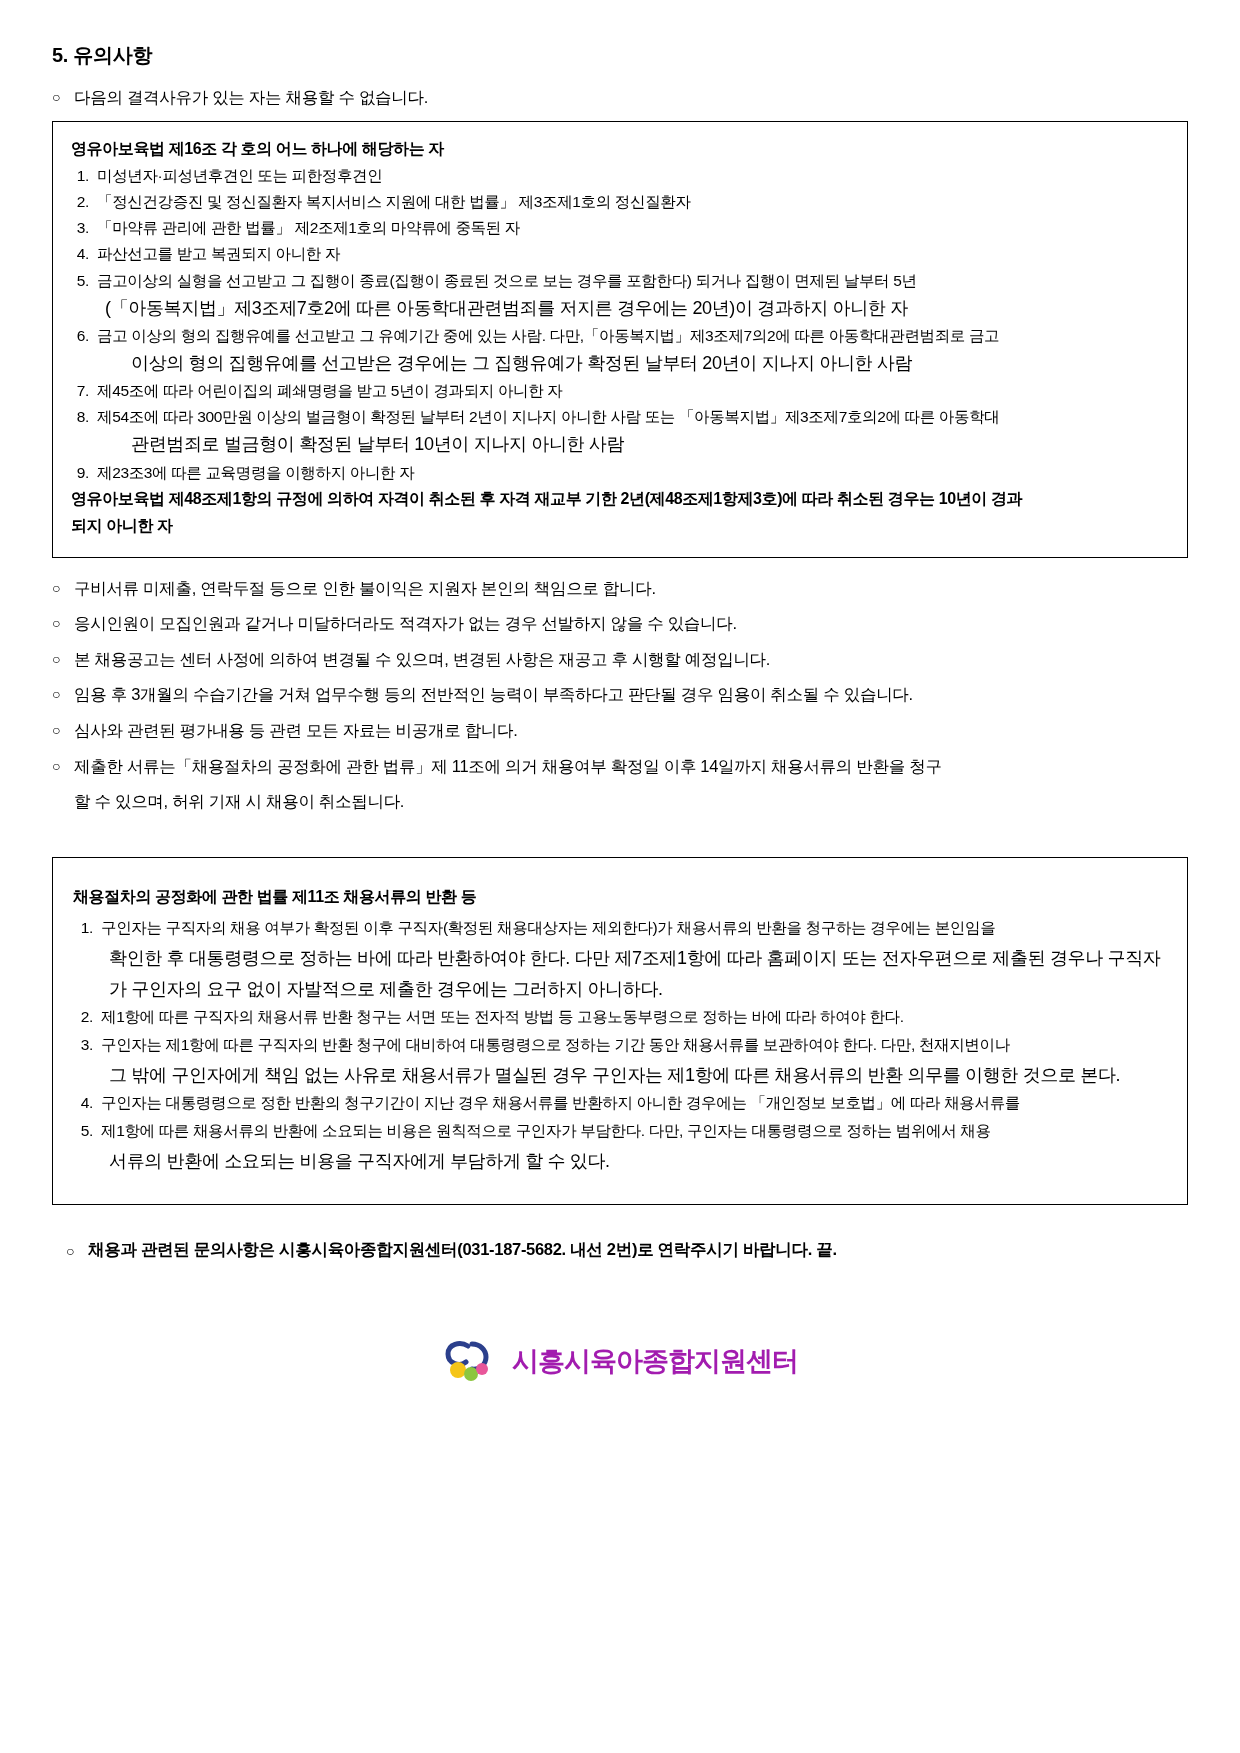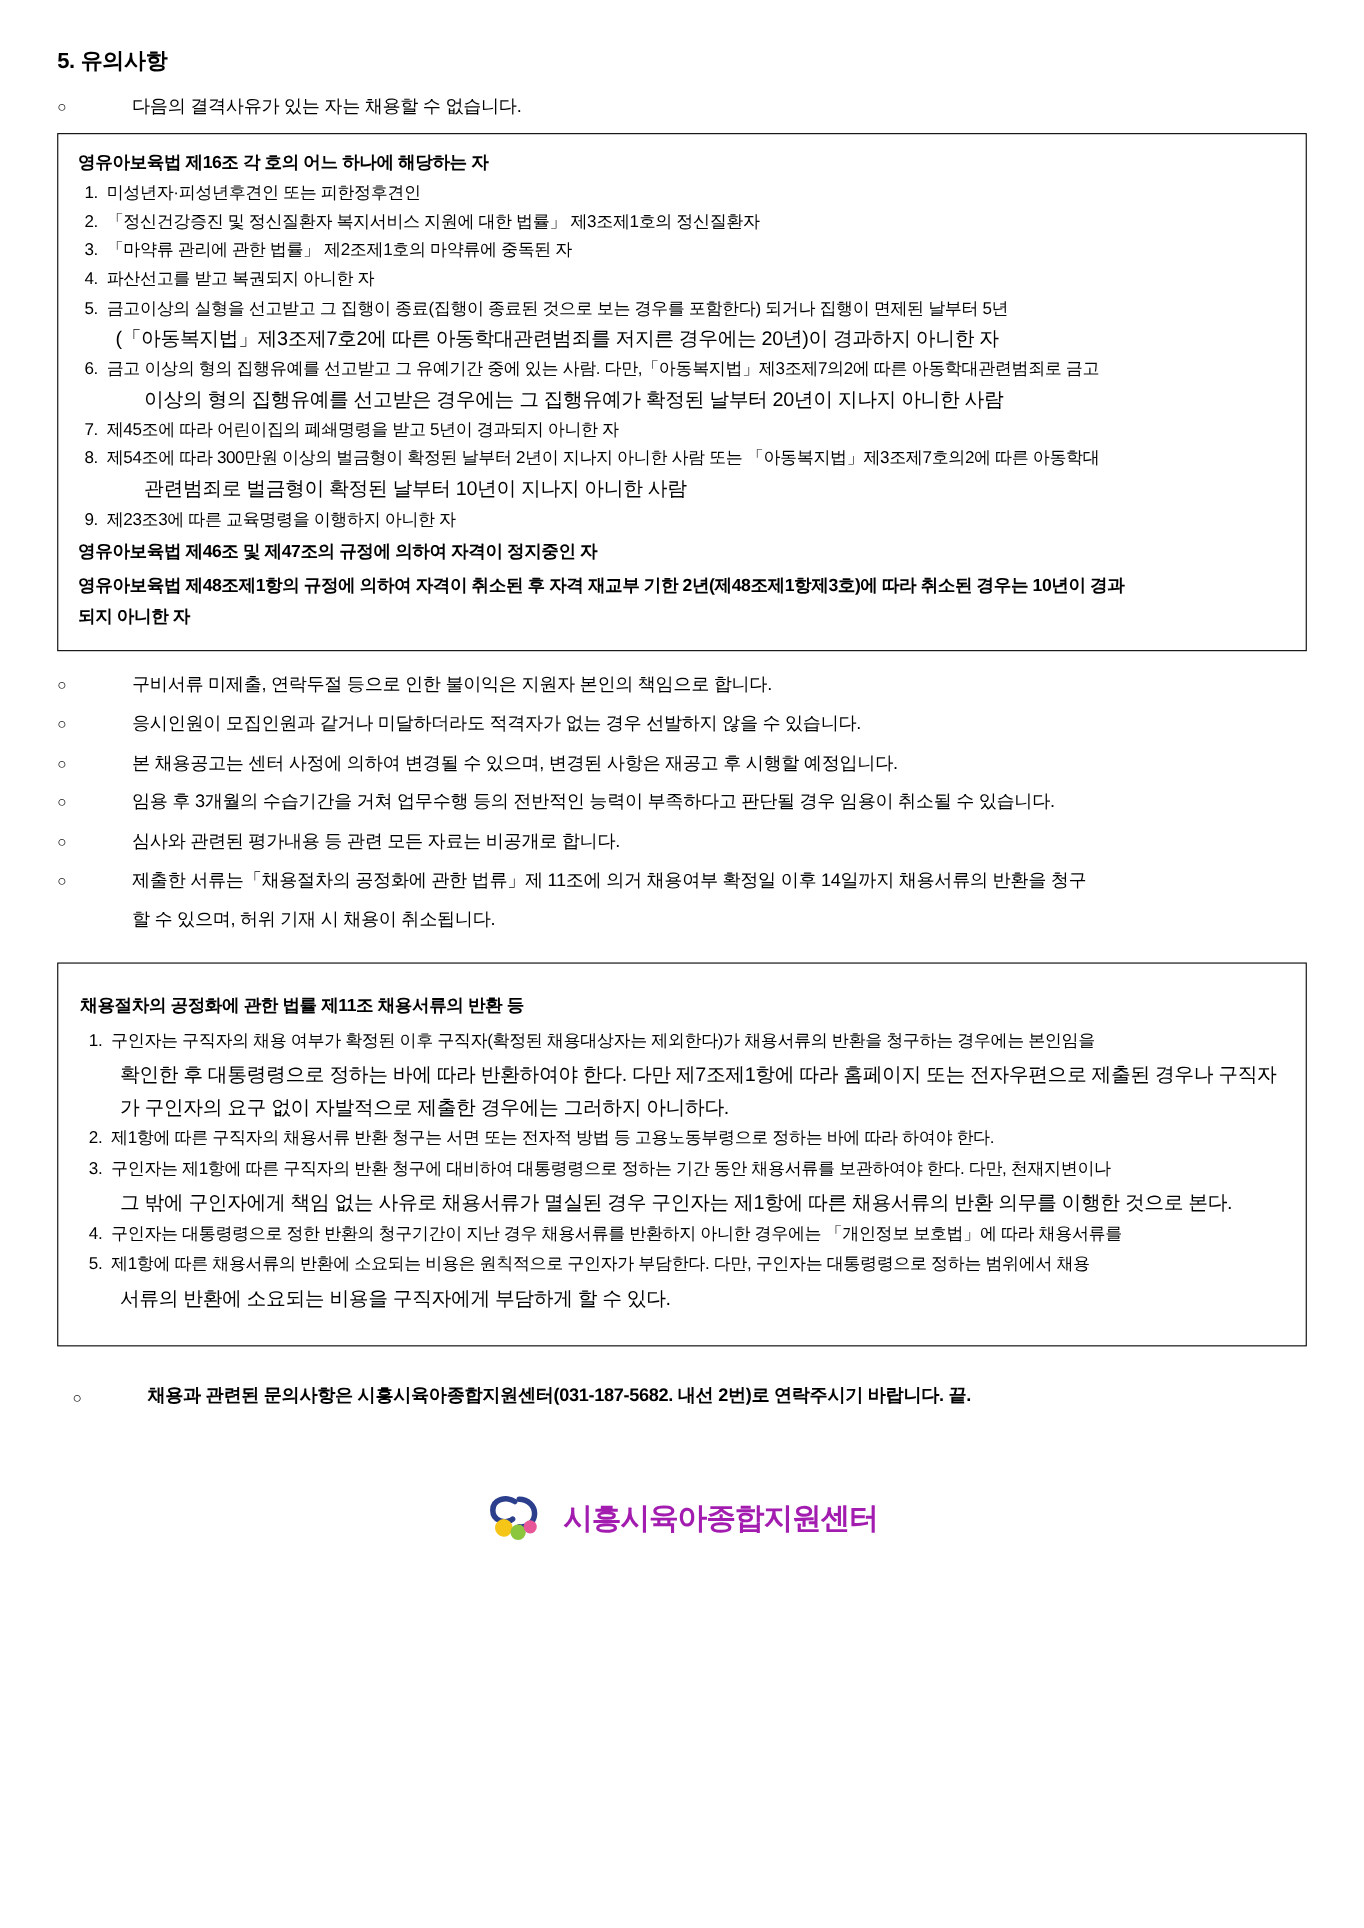--- a/index.html
+++ b/index.html
@@ -51,7 +51,6 @@
   }
   .bullet-text {
     flex: 1 1 auto;
-    margin-left: 46px;
   }
 
   

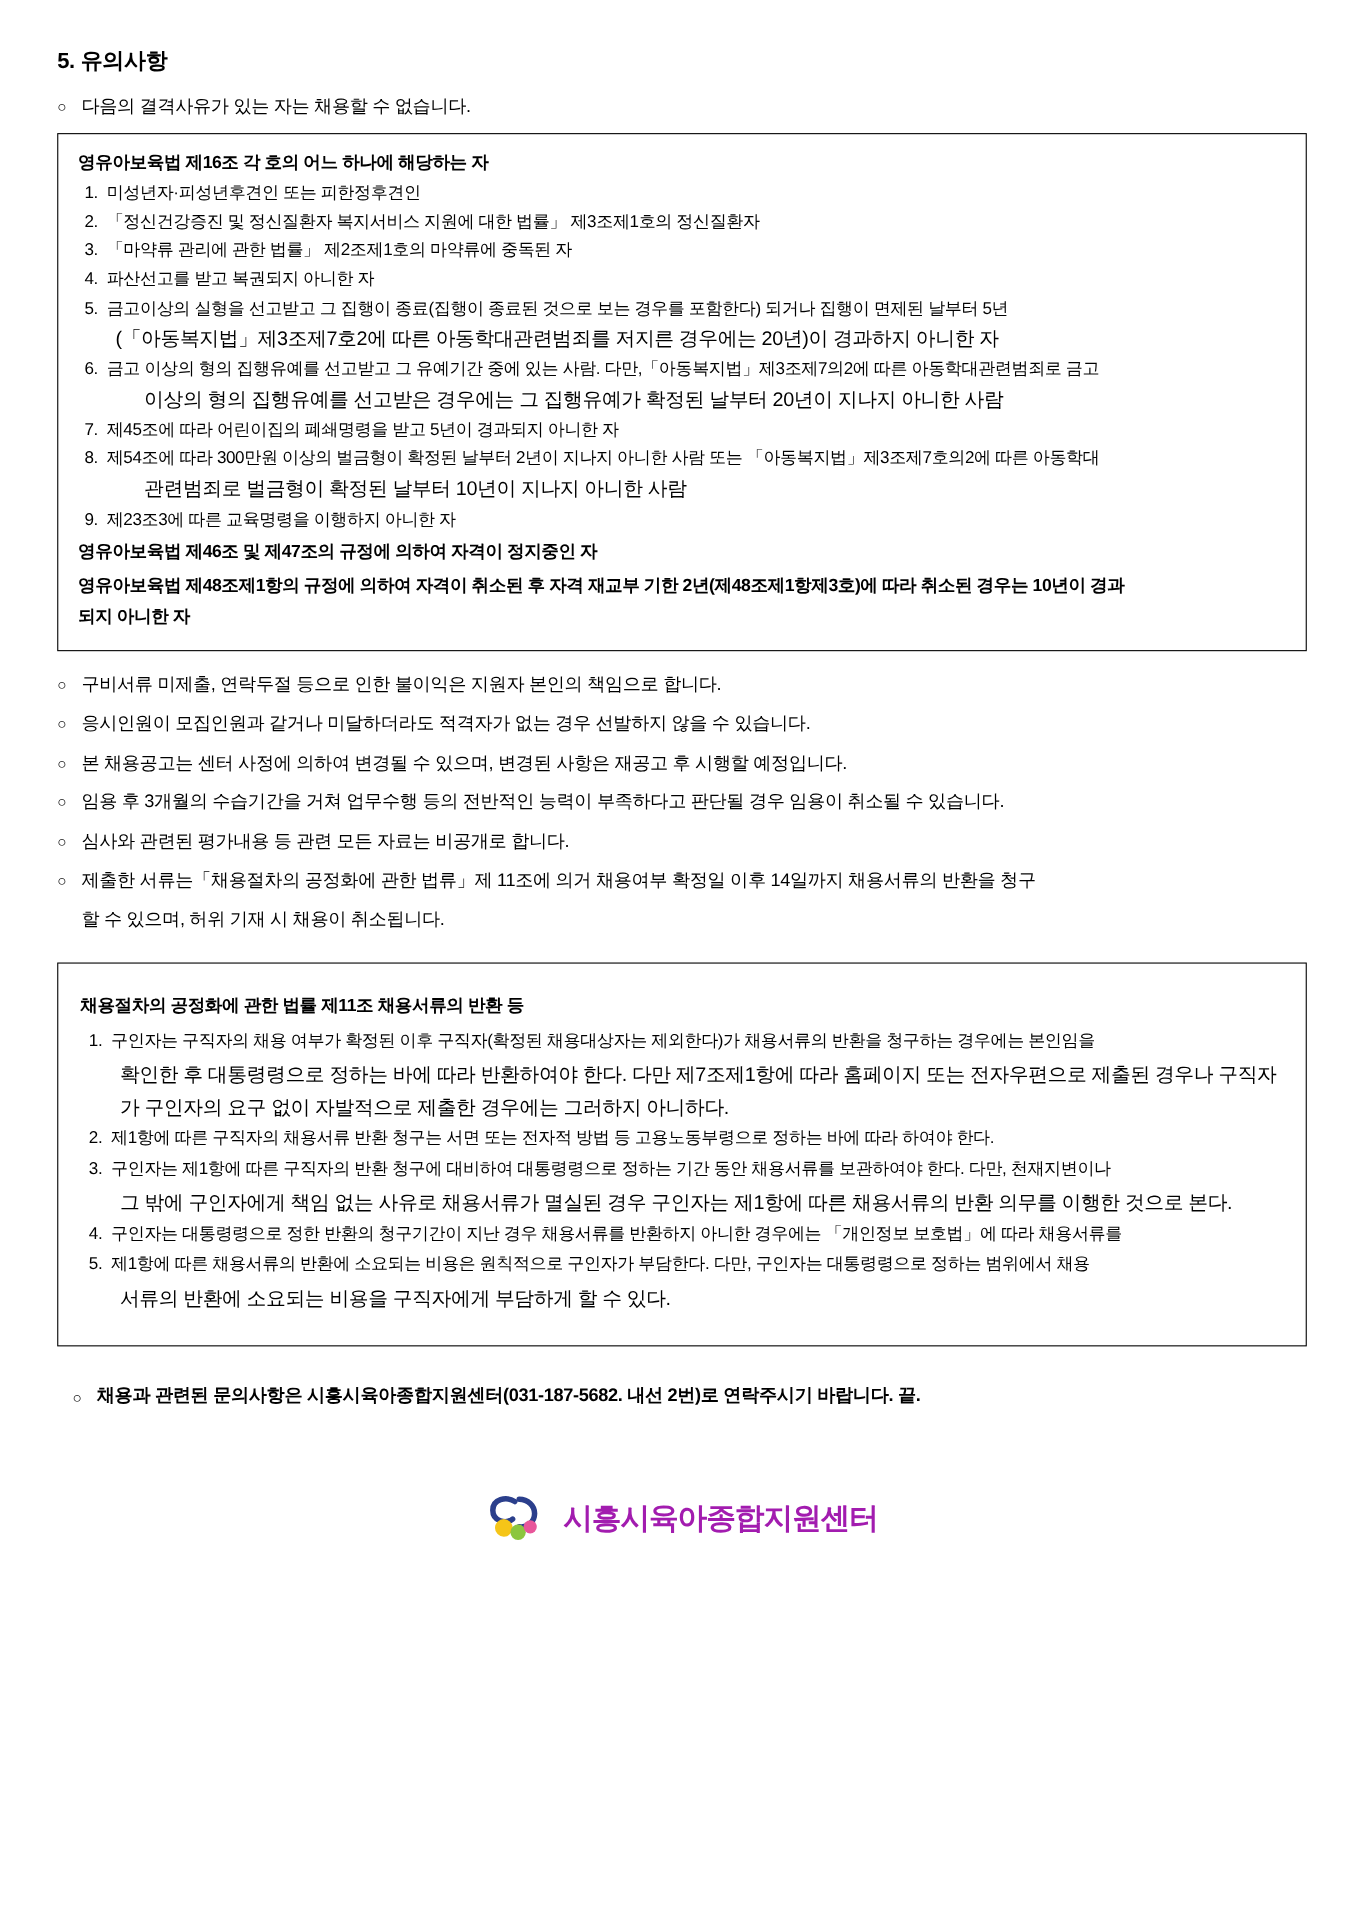--- a/index.html
+++ b/index.html
@@ -220,7 +220,6 @@
         </li>
       </ul>
 
-      <div class="box-strong-line box-tail">영유아보육법 제46조 및 제47조의 규정에 의하여 자격이 정지중인 자</div>
       <div class="box-strong-line tight">영유아보육법 제48조제1항의 규정에 의하여 자격이 취소된 후 자격 재교부 기한 2년(제48조제1항제3호)에 따라 취소된 경우는 10년이 경과</div>
       <div class="box-strong-line tight">되지 아니한 자</div>
     </div>

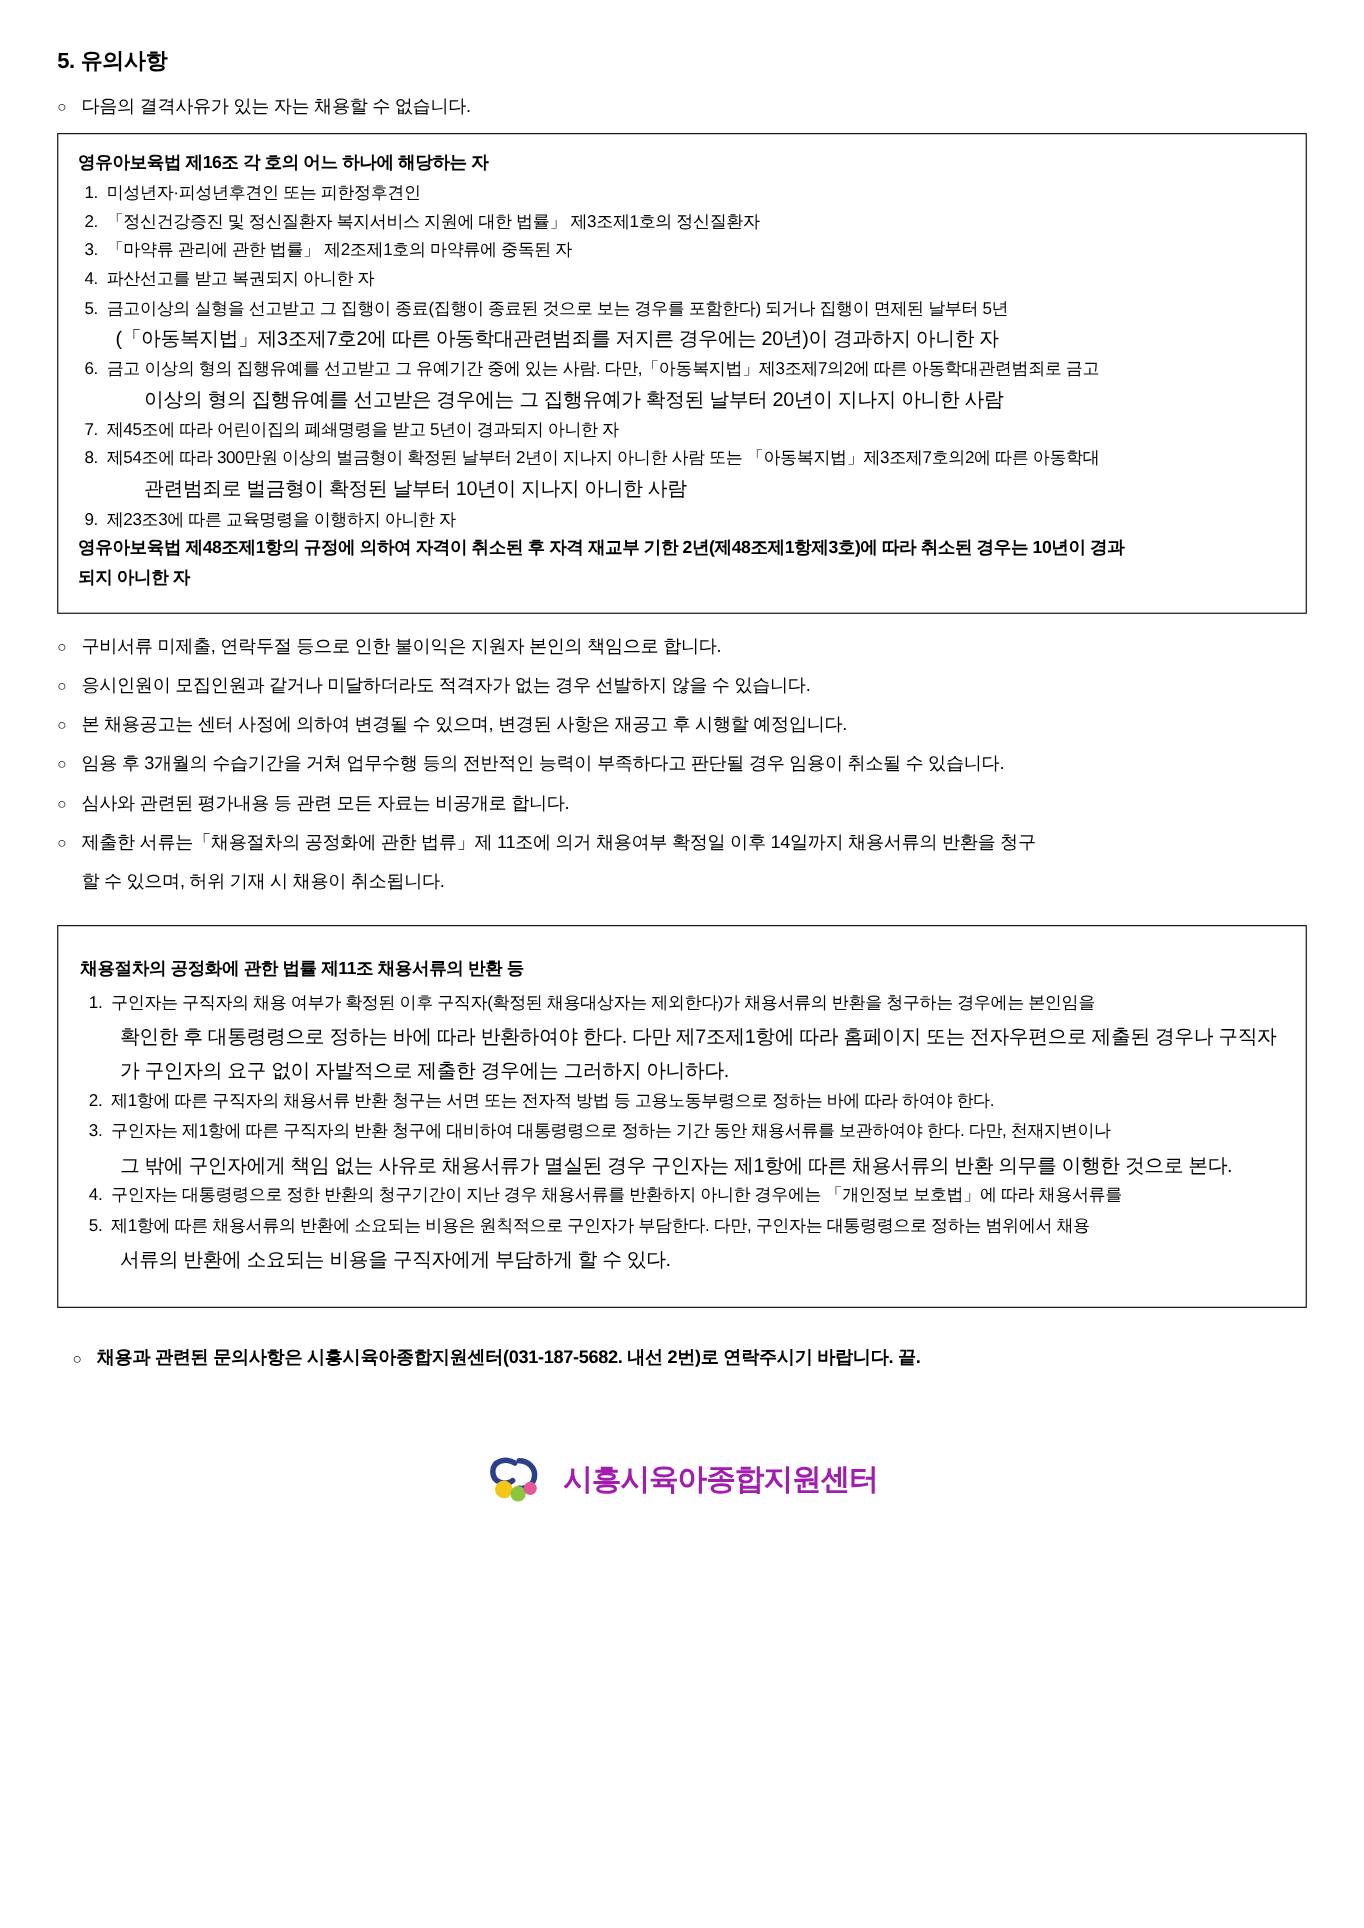--- a/index.html
+++ b/index.html
@@ -108,7 +108,7 @@
 
   
   .box.box2 {
-    margin-top: 26px;
+    margin-top: 42px;
     padding: 26px 22px 28px 20px;
   }
   .box2 .num-item {

